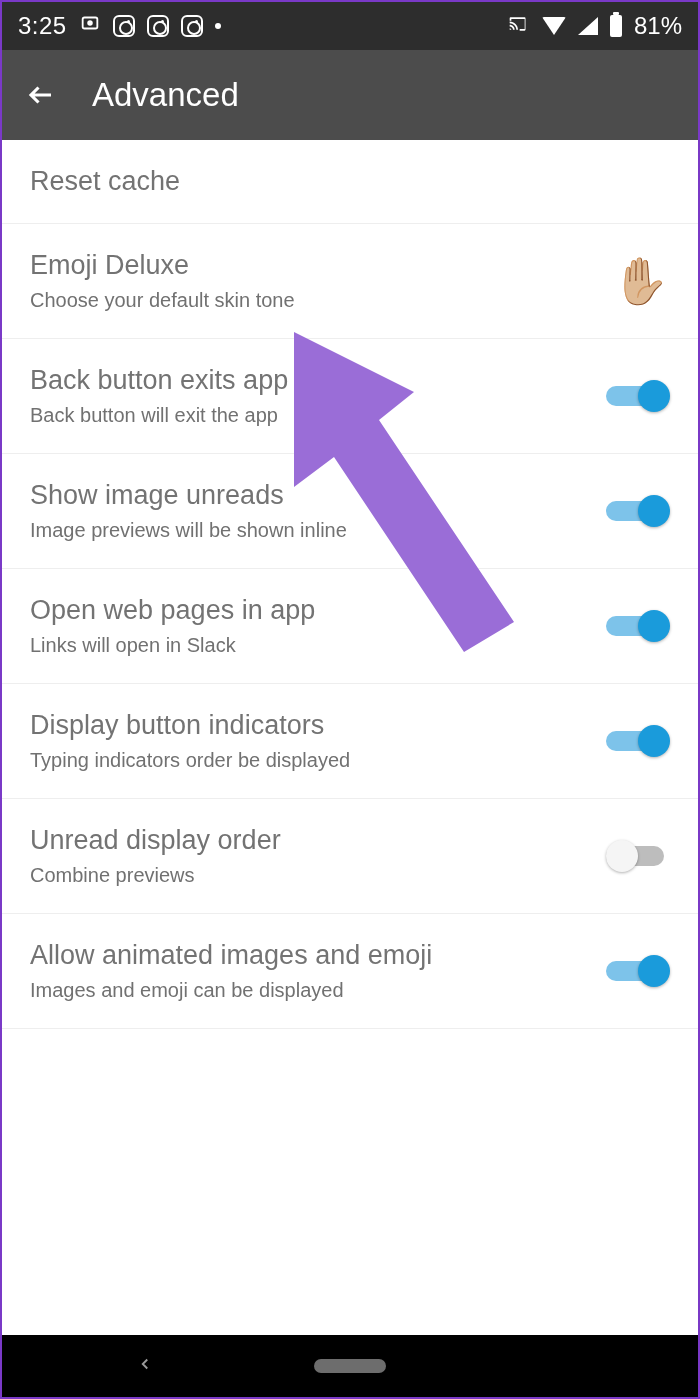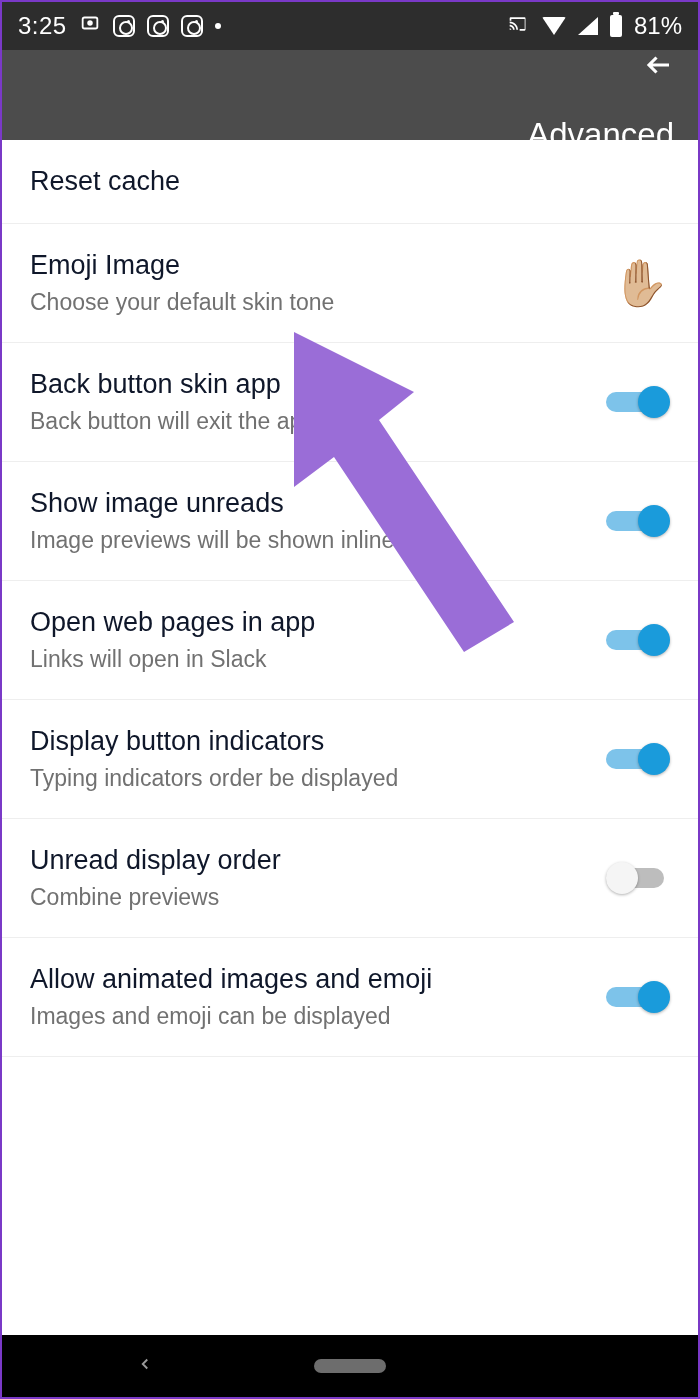--- a/index.html
+++ b/index.html
@@ -21,7 +21,7 @@
   .batt::before { content:""; position:absolute; top:-3px; left:3px; width:6px; height:3px; background:#fff; border-radius:1px; }
 
   
-  .appbar { height: 90px; background: #4c4c4c; color: #fff; display:flex; align-items:flex-end; padding: 0 24px; gap: 36px; flex-direction: column; }
+  .appbar { height: 90px; background: #4c4c4c; color: #fff; display:flex; align-items:center; padding: 0 24px; gap: 36px; }
   .appbar .back { width:30px; height:30px; display:flex; align-items:center; justify-content:center; }
   .appbar .title { font-size: 33px; font-weight: 400; }
 

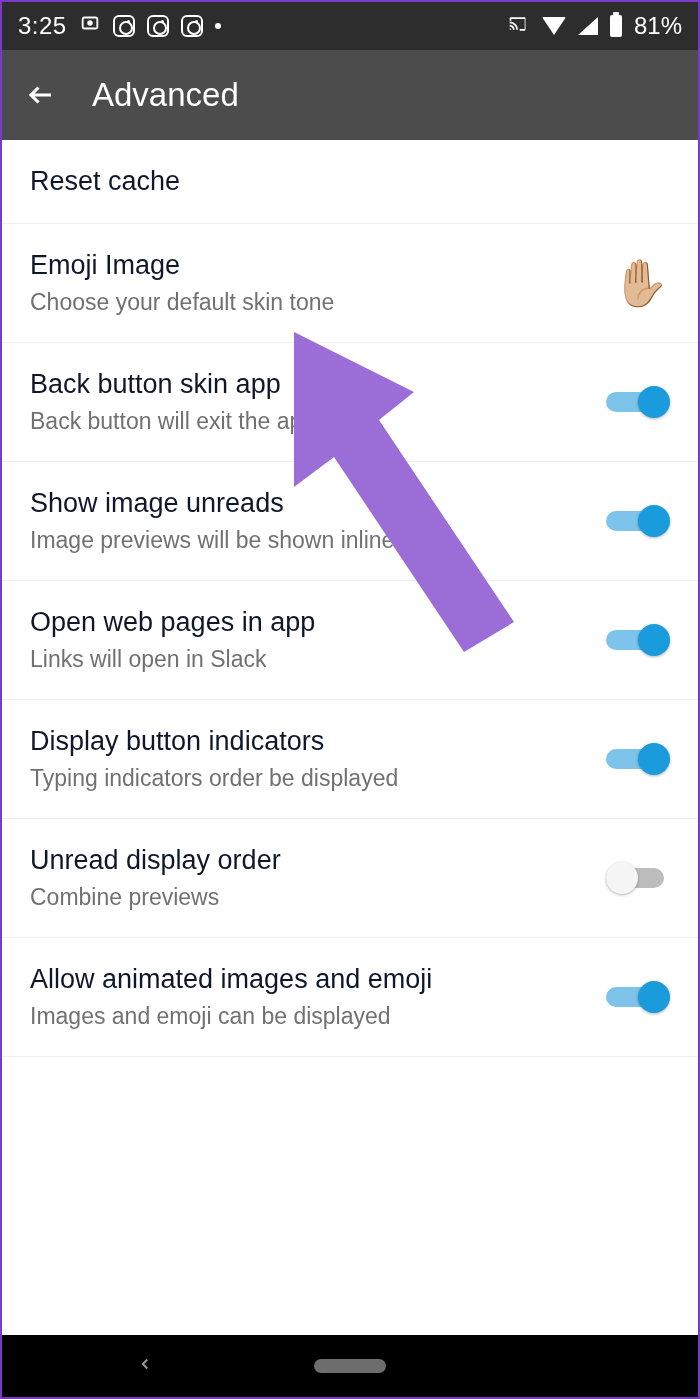--- a/index.html
+++ b/index.html
@@ -29,7 +29,7 @@
   .content { background:#fff; }
   .row { display:flex; align-items:center; padding: 26px 28px; border-bottom:1px solid #eee; position:relative; }
   .row .txt { flex:1; }
-  .row .title-t { font-size:27px; color:#0f172a; margin-bottom:8px; }
+  .row .title-t { font-size:27px; color:#737373; margin-bottom:8px; }
   .row .sub { font-size:23px; color:#717171; }
   .row.single .title-t { margin-bottom:0; font-weight:500; }
 

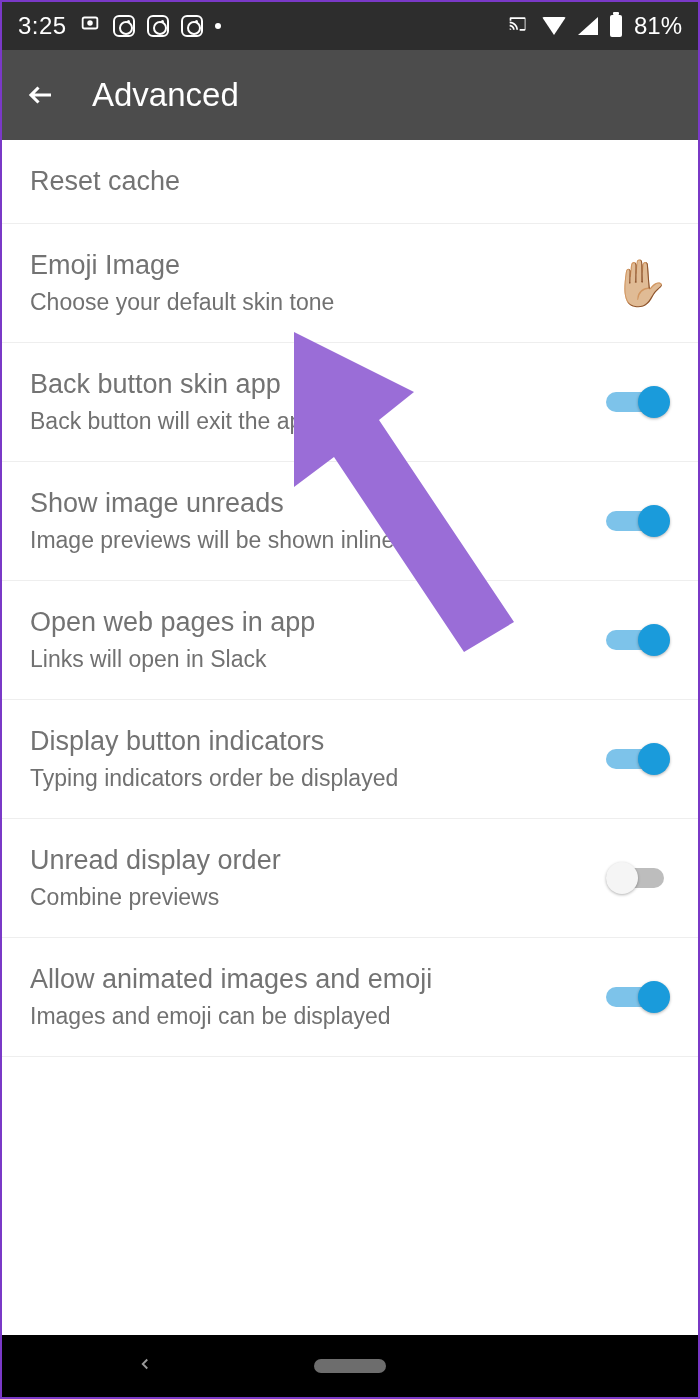--- a/index.html
+++ b/index.html
@@ -104,7 +104,7 @@
 
     <div class="row">
       <div class="txt">
-        <div class="title-t">Emoji Image</div>
+        <div class="title-t">Emoji Deluxe</div>
         <div class="sub">Choose your default skin tone</div>
       </div>
       <div class="trailing">

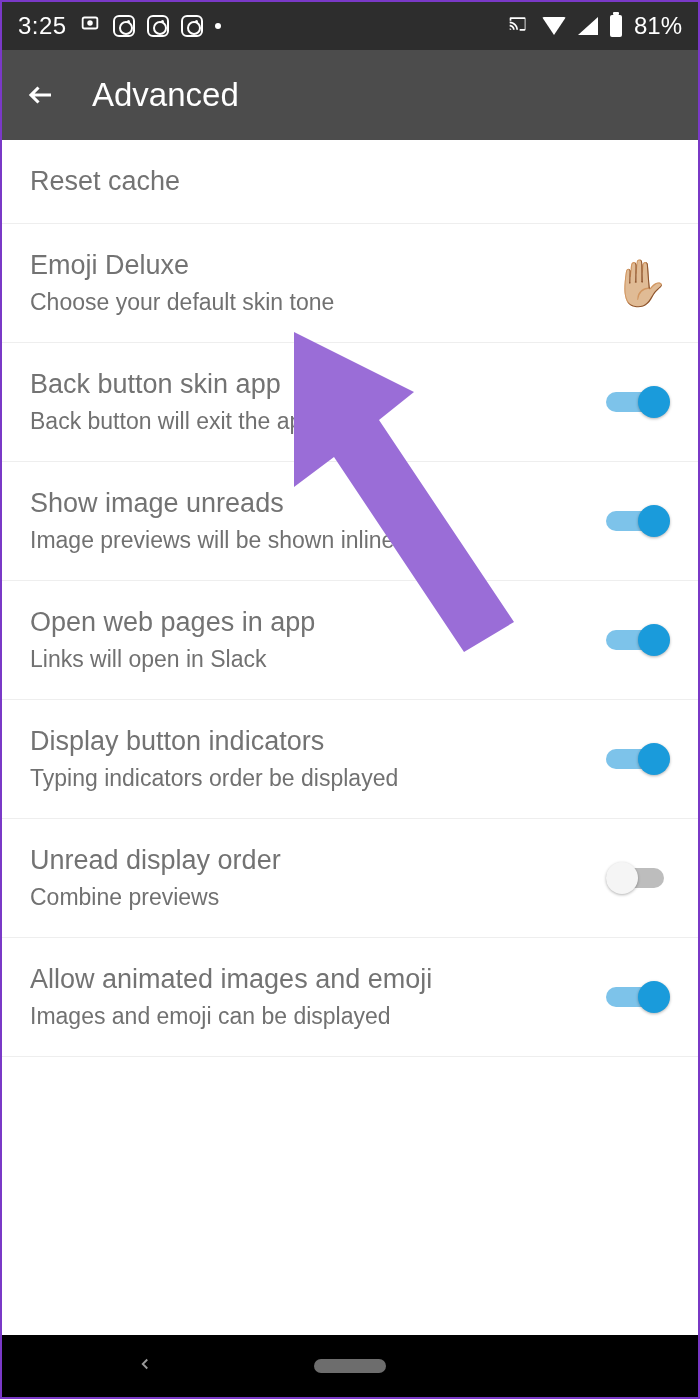--- a/index.html
+++ b/index.html
@@ -30,7 +30,7 @@
   .row { display:flex; align-items:center; padding: 26px 28px; border-bottom:1px solid #eee; position:relative; }
   .row .txt { flex:1; }
   .row .title-t { font-size:27px; color:#737373; margin-bottom:8px; }
-  .row .sub { font-size:23px; color:#717171; }
+  .row .sub { font-size:20px; color:#717171; }
   .row.single .title-t { margin-bottom:0; font-weight:500; }
 
   .trailing { margin-left: 16px; display:flex; align-items:center; }

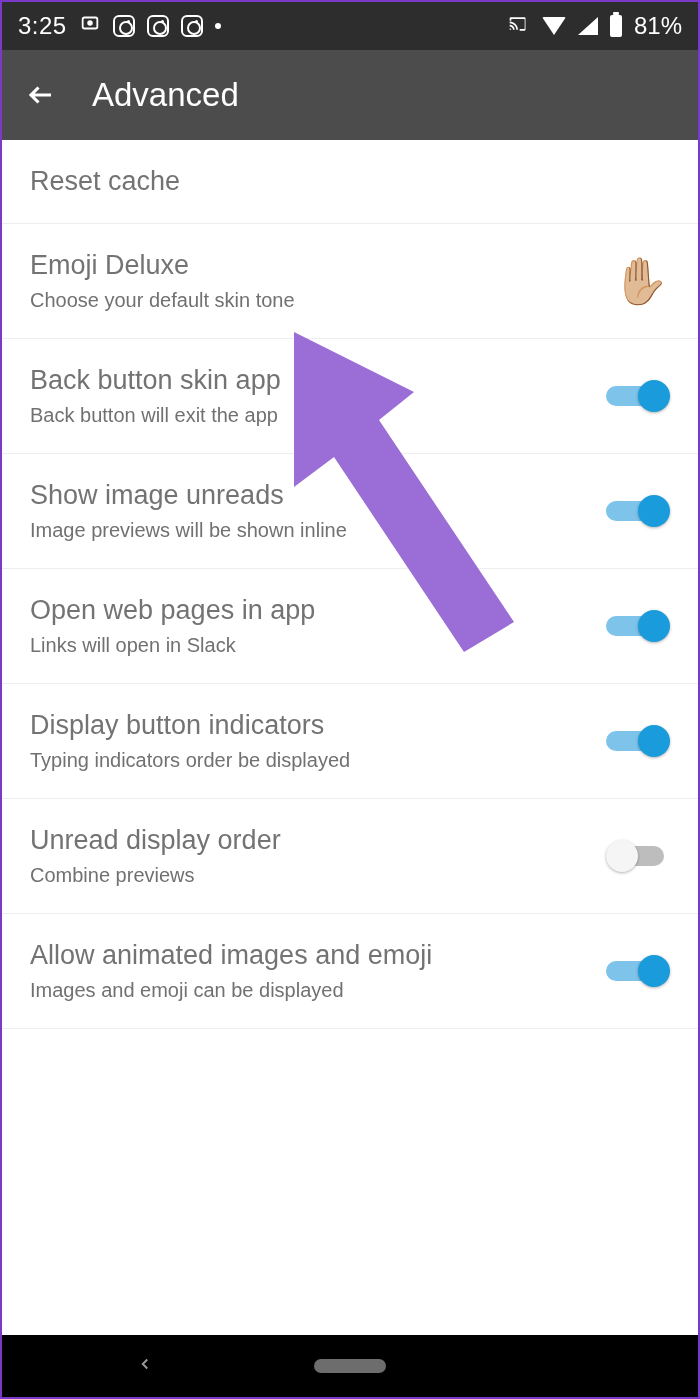--- a/index.html
+++ b/index.html
@@ -114,7 +114,7 @@
 
     <div class="row">
       <div class="txt">
-        <div class="title-t">Back button skin app</div>
+        <div class="title-t">Back button exits app</div>
         <div class="sub">Back button will exit the app</div>
       </div>
       <div class="trailing">

